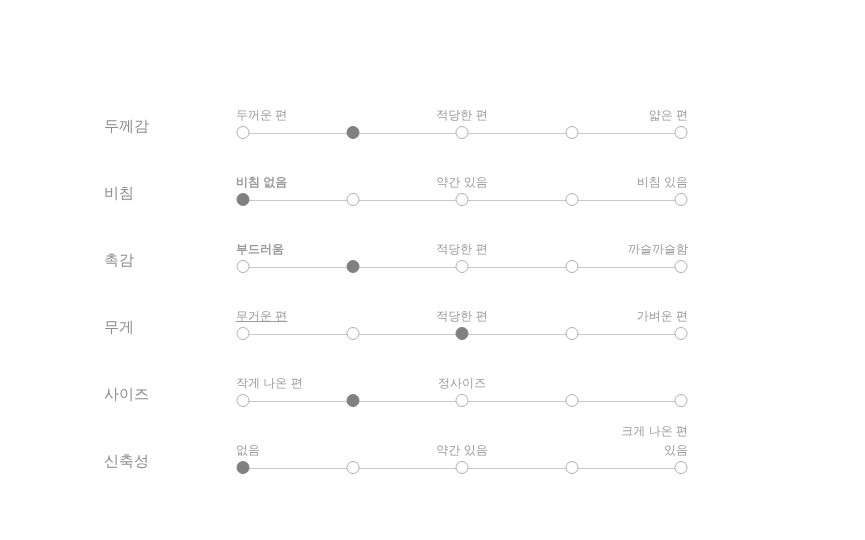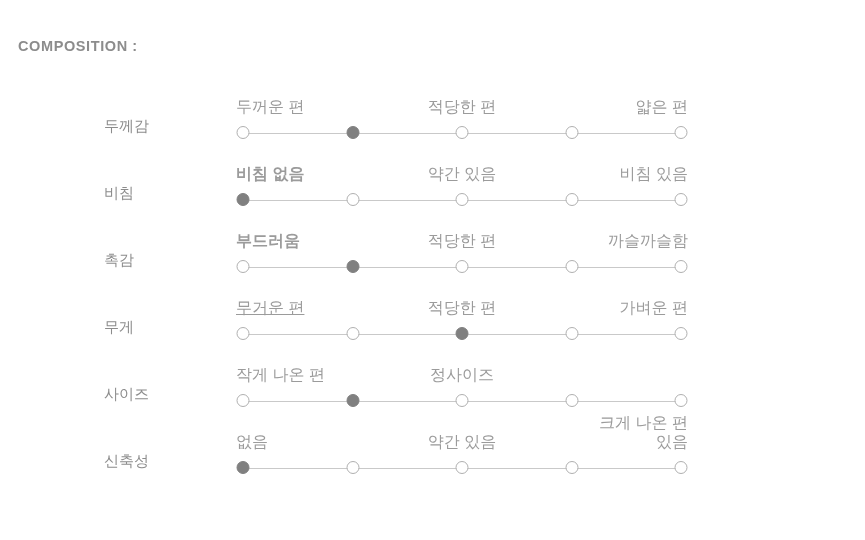--- a/index.html
+++ b/index.html
@@ -100,7 +100,6 @@
 <body>
 
 <div class="page">
-  <div class="section-title">COMPOSITION :</div>
   <div class="rows">
       <div class="row">
         <div class="row-label">두께감</div>

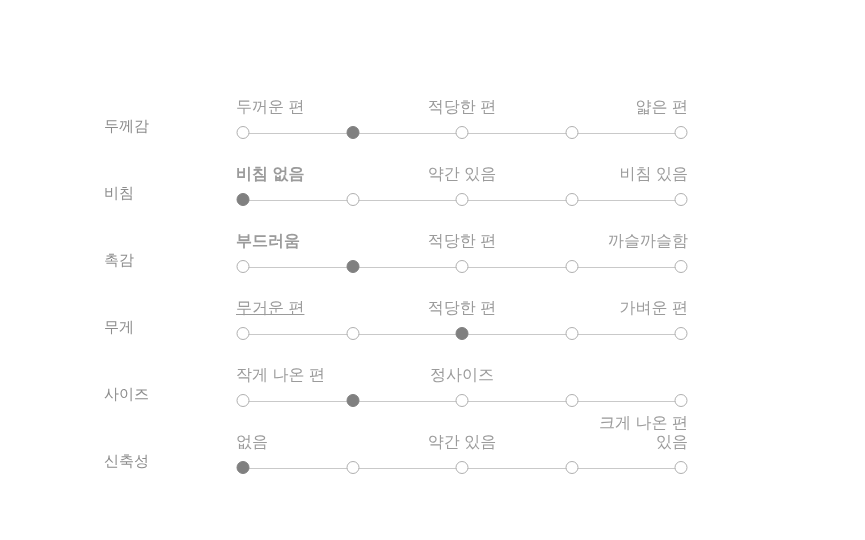--- a/index.html
+++ b/index.html
@@ -88,8 +88,8 @@
   }
   .tick-label {
     position: absolute;
-    top: 0;
-    font-size: 16px;
+    top: 8px;
+    font-size: 12px;
     color: #9b9b9b;
     white-space: nowrap;
     transform: translateX(-50%);

